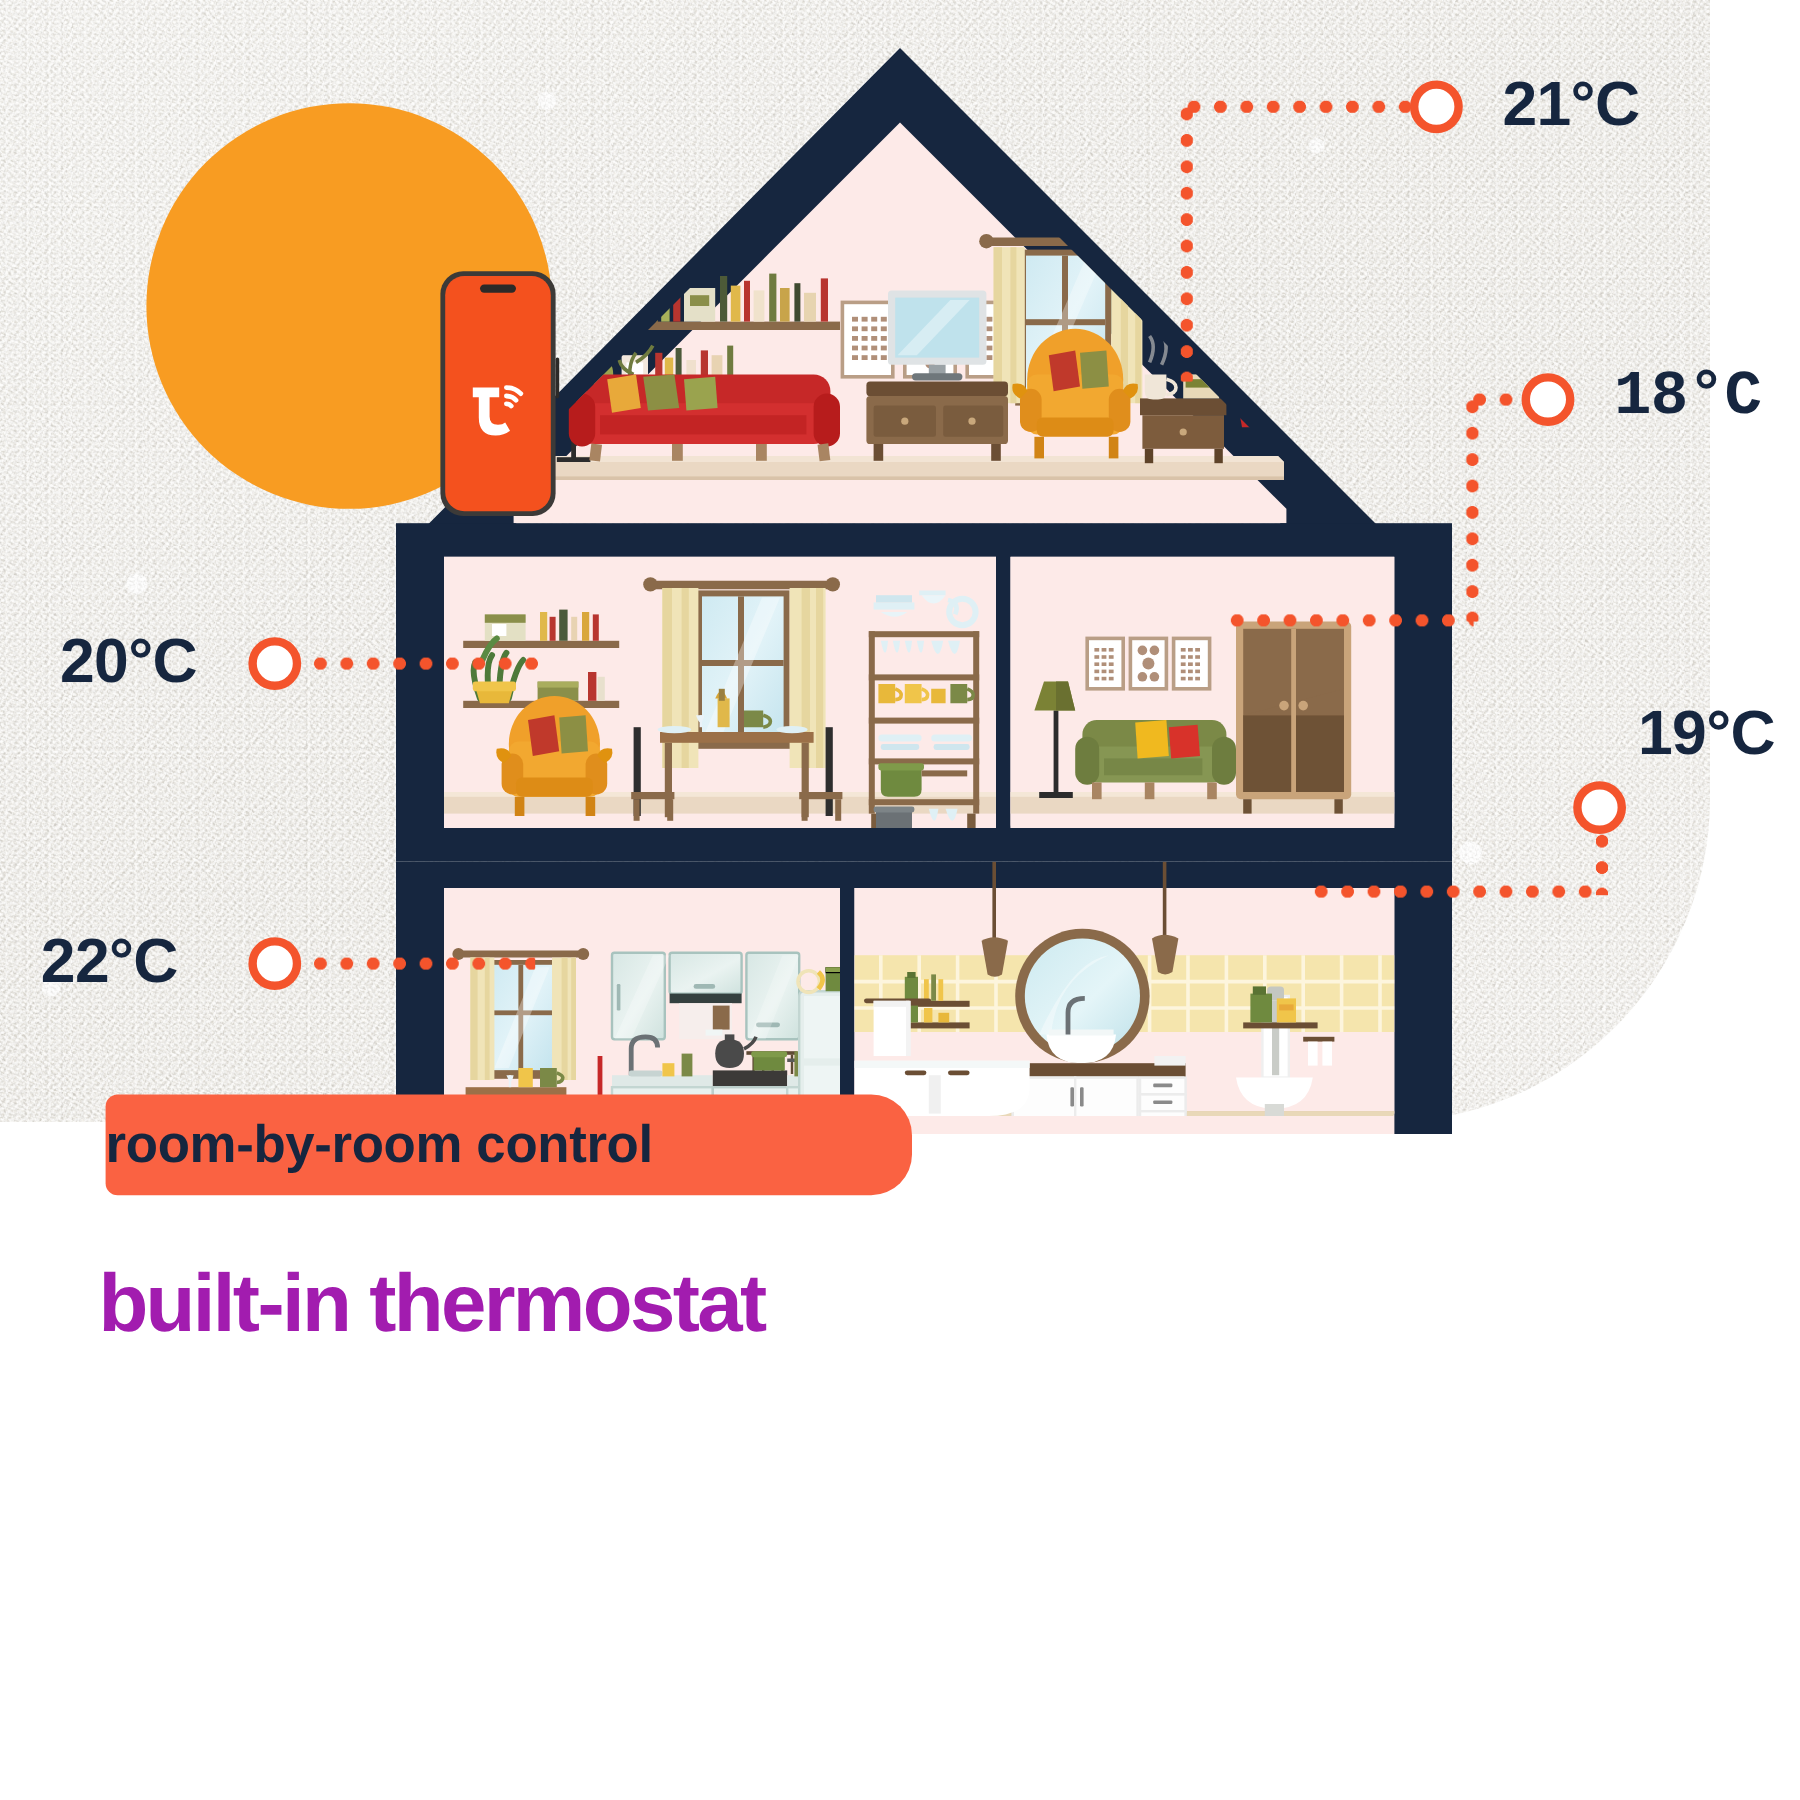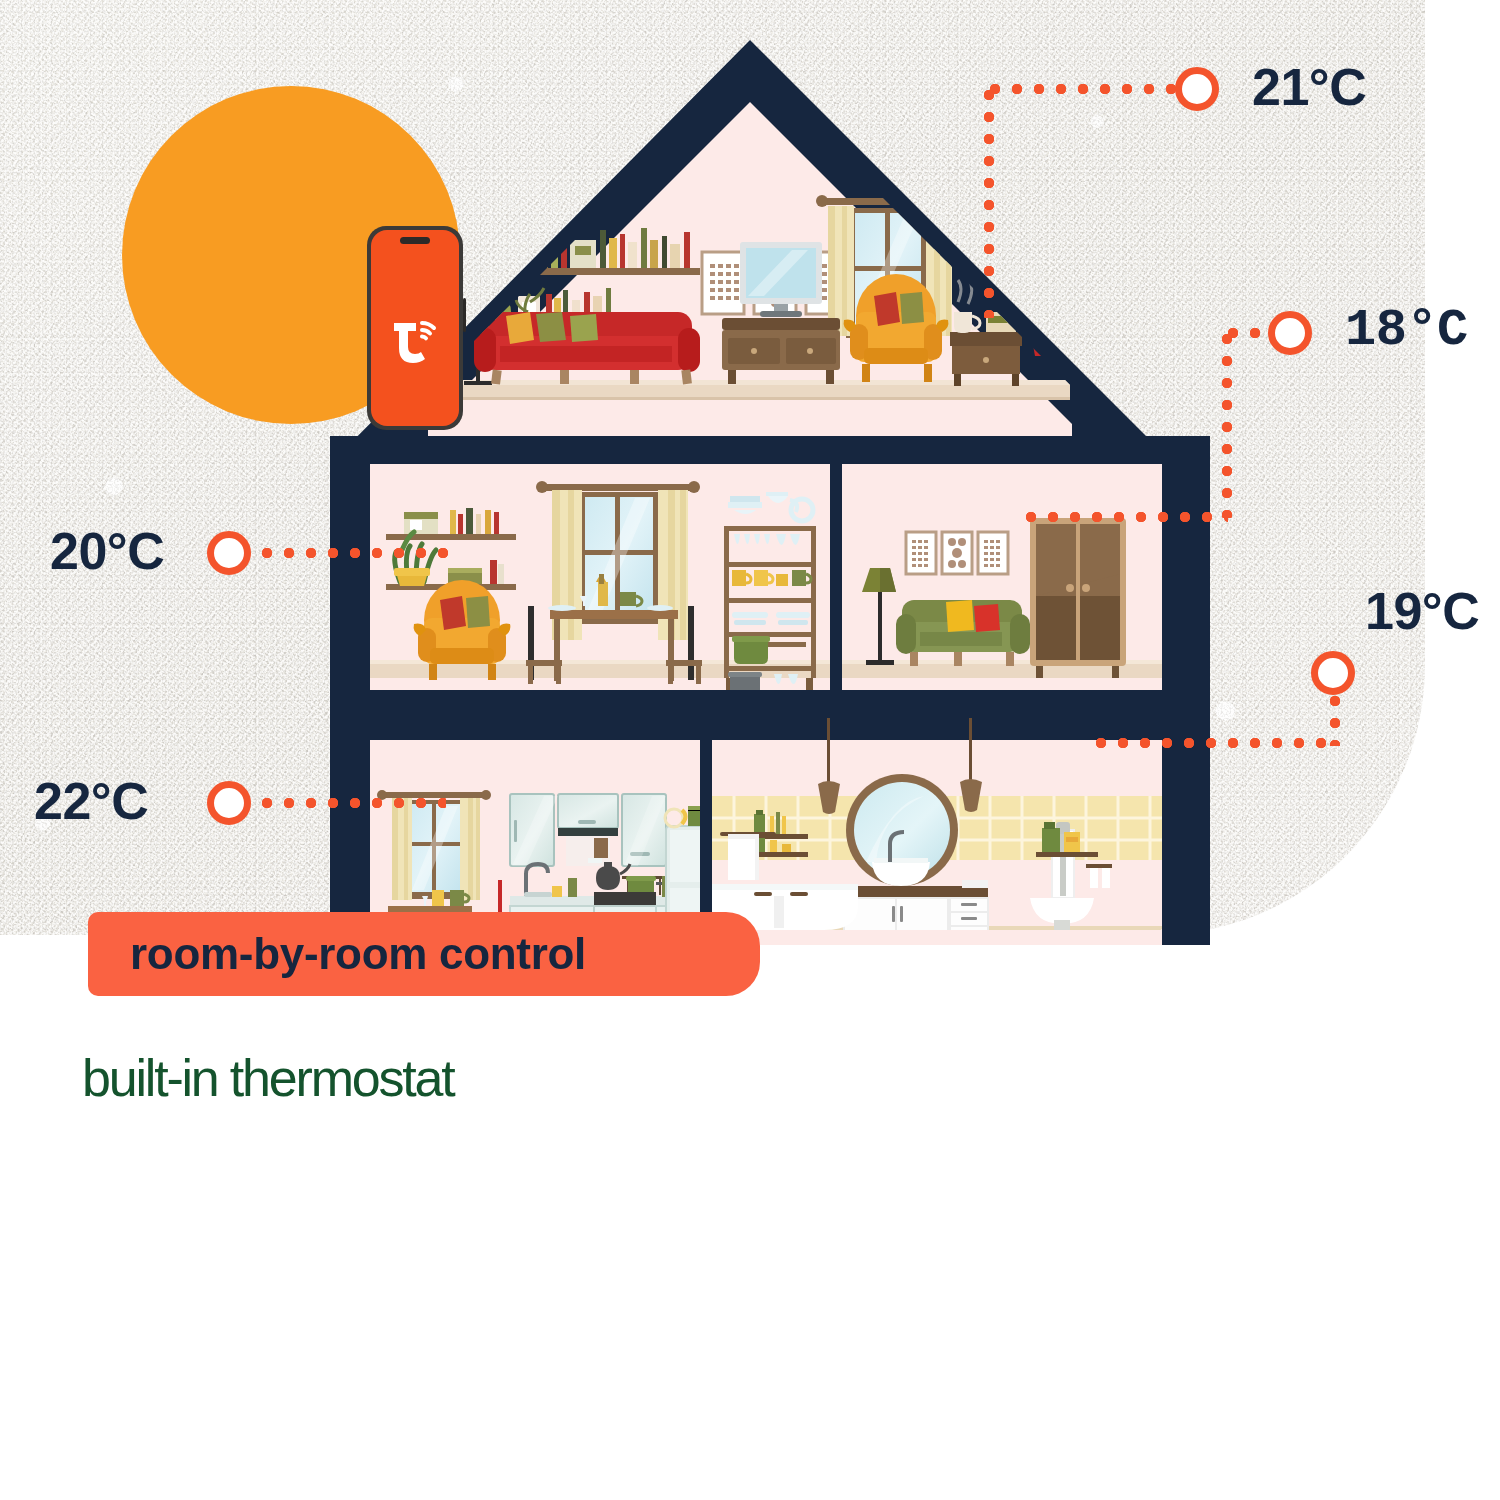--- a/index.html
+++ b/index.html
@@ -107,7 +107,7 @@
   .badge{
     position:absolute; left:88px; top:912px; width:672px; height:84px;
     background:#fa6242; border-radius:10px 34px 34px 10px;
-    display:flex; align-items:center; padding-left:42px;
+    display:flex; align-items:center; 
   }
   .badge-text{
     color:#16263f; font-weight:bold; font-size:44px; letter-spacing:-.3px;

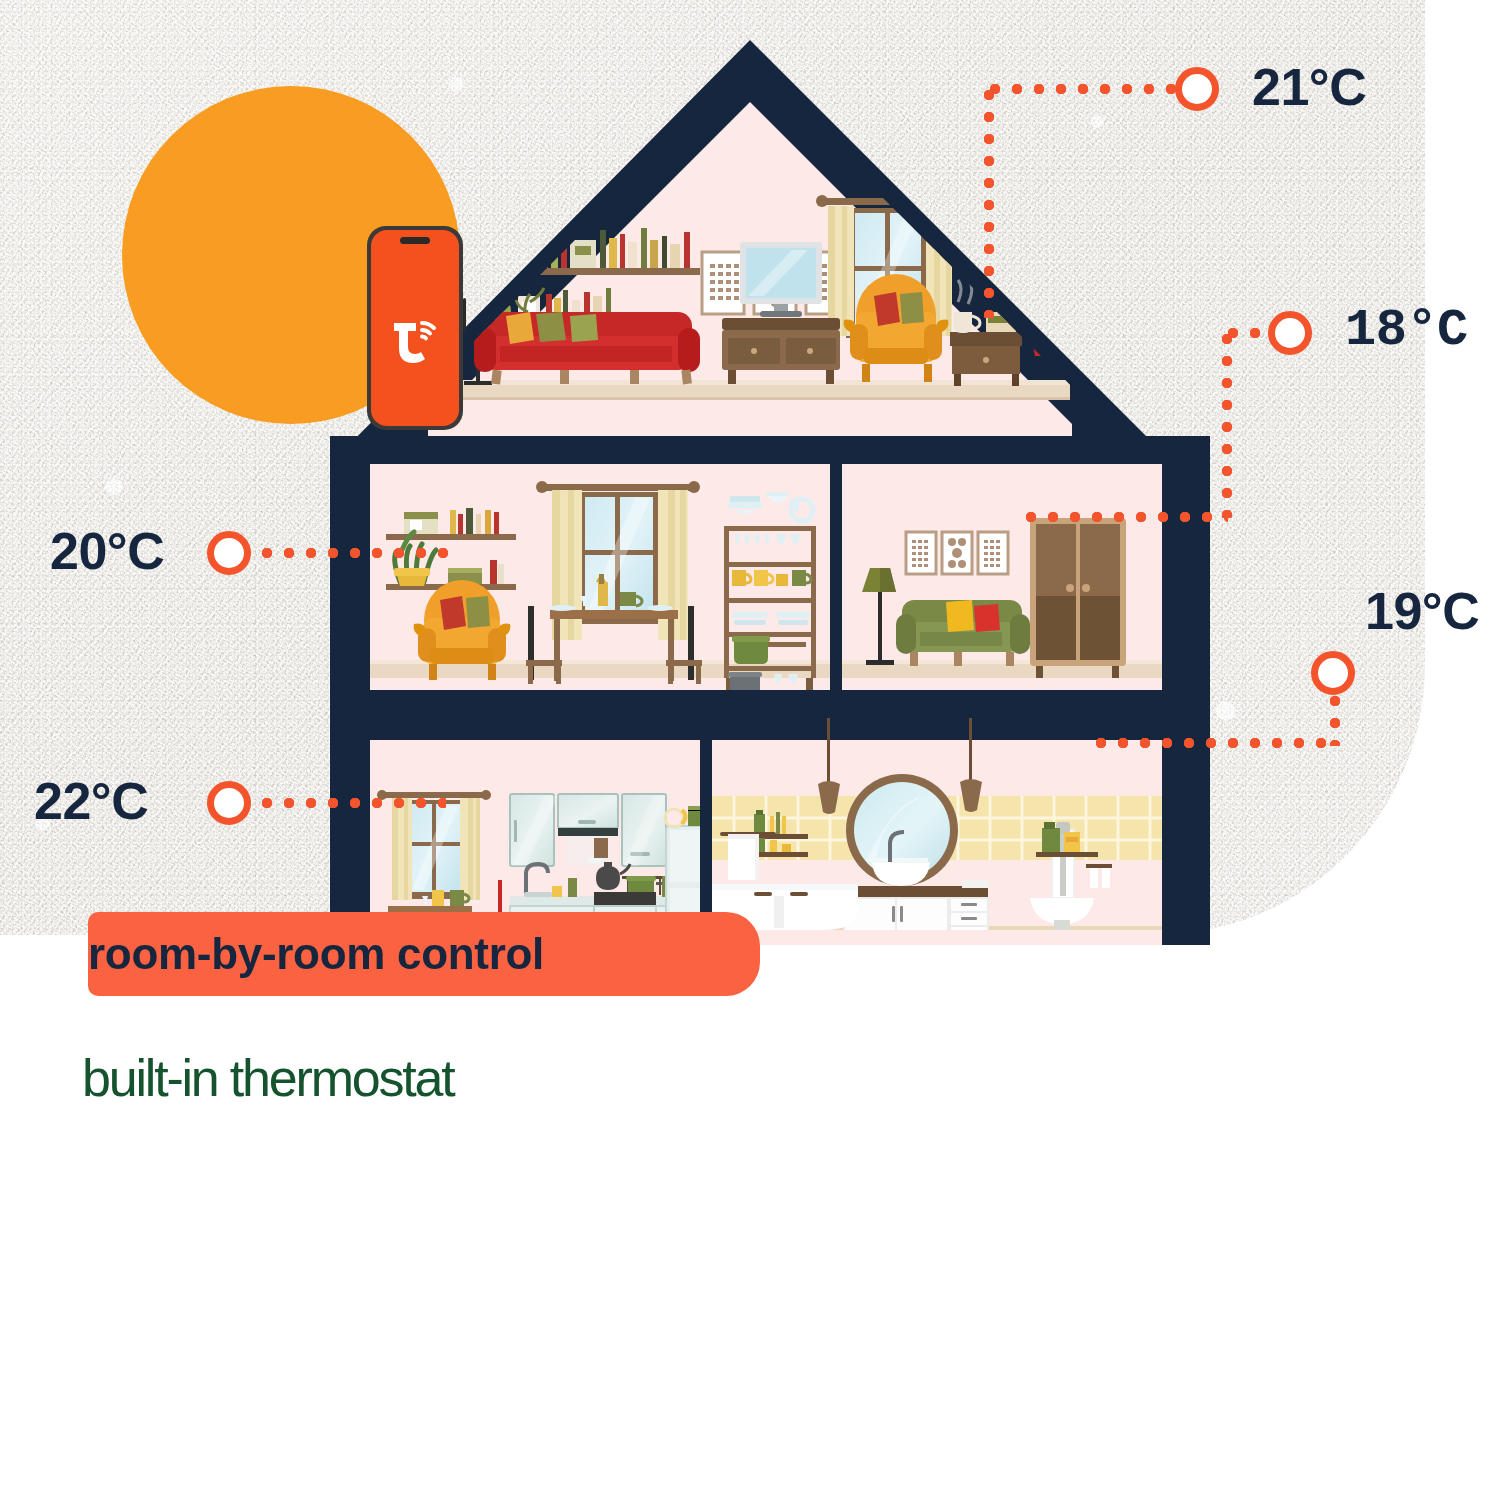--- a/index.html
+++ b/index.html
@@ -116,7 +116,7 @@
   
   .headline{
     position:absolute; left:82px; top:1052px;
-    color:#14532d; font-weight:normal; font-size:52px; letter-spacing:-2.2px;
+    color:#a21caf; font-weight:bold; font-size:68px; letter-spacing:-2.2px;
     line-height:1;
   }
   .body-copy{

